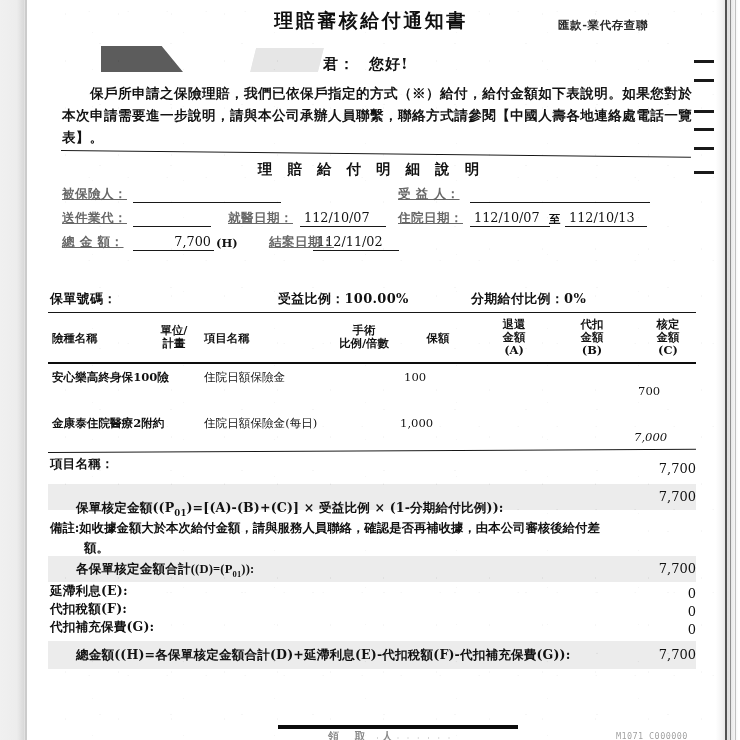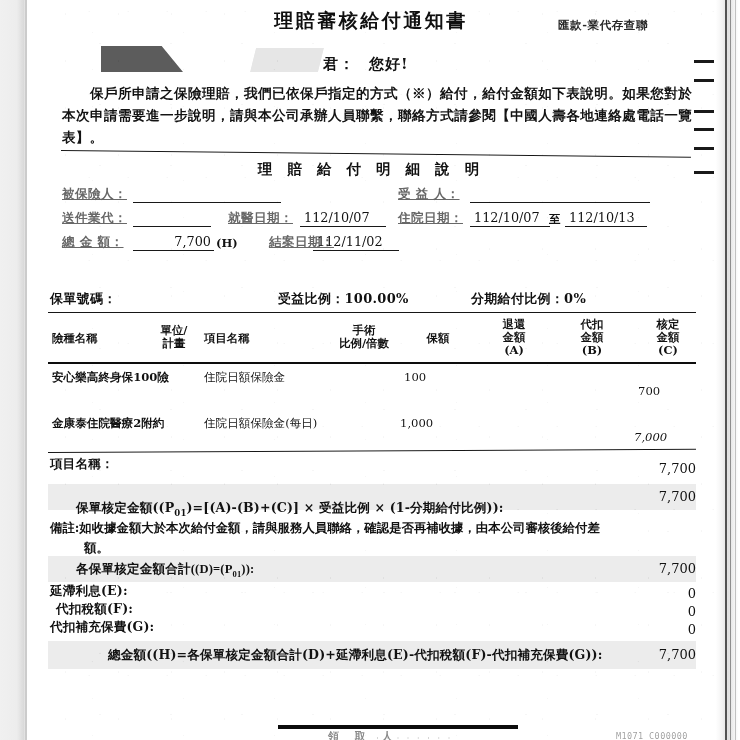--- a/index.html
+++ b/index.html
@@ -459,7 +459,7 @@
     <span class="lbl" style="left:22px; top:583px;">延滯利息(E):</span>
     <span class="amt" style="left:548px; top:586px;">0</span>
 
-    <span class="lbl" style="left:22px; top:601px;margin-left:6px;">代扣稅額(F):</span>
+    <span class="lbl" style="left:22px; top:601px;">代扣稅額(F):</span>
     <span class="amt" style="left:548px; top:604px;">0</span>
 
     <span class="lbl" style="left:22px; top:619px;">代扣補充保費(G):</span>

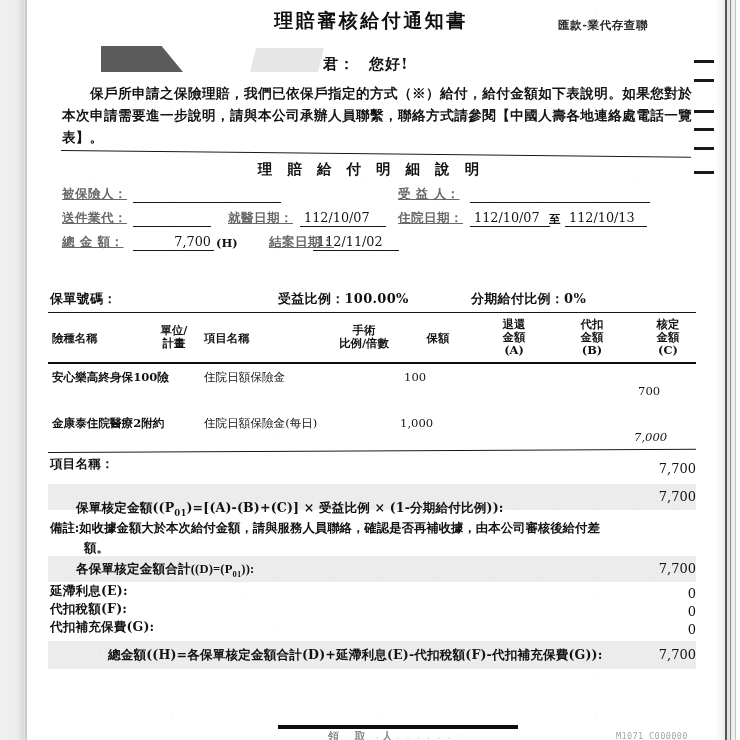--- a/index.html
+++ b/index.html
@@ -466,7 +466,7 @@
     <span class="amt" style="left:548px; top:622px;">0</span>
 
     <div class="band" style="top:641px; height:28px;"></div>
-    <span class="lbl" style="left:48px; top:647px;margin-left:32px;">總金額((H)=各保單核定金額合計(D)+延滯利息(E)-代扣稅額(F)-代扣補充保費(G)):</span>
+    <span class="lbl" style="left:48px; top:647px;">總金額((H)=各保單核定金額合計(D)+延滯利息(E)-代扣稅額(F)-代扣補充保費(G)):</span>
     <span class="amt" style="left:548px; top:647px;">7,700</span>
 
     <div class="sig-rule"></div>

